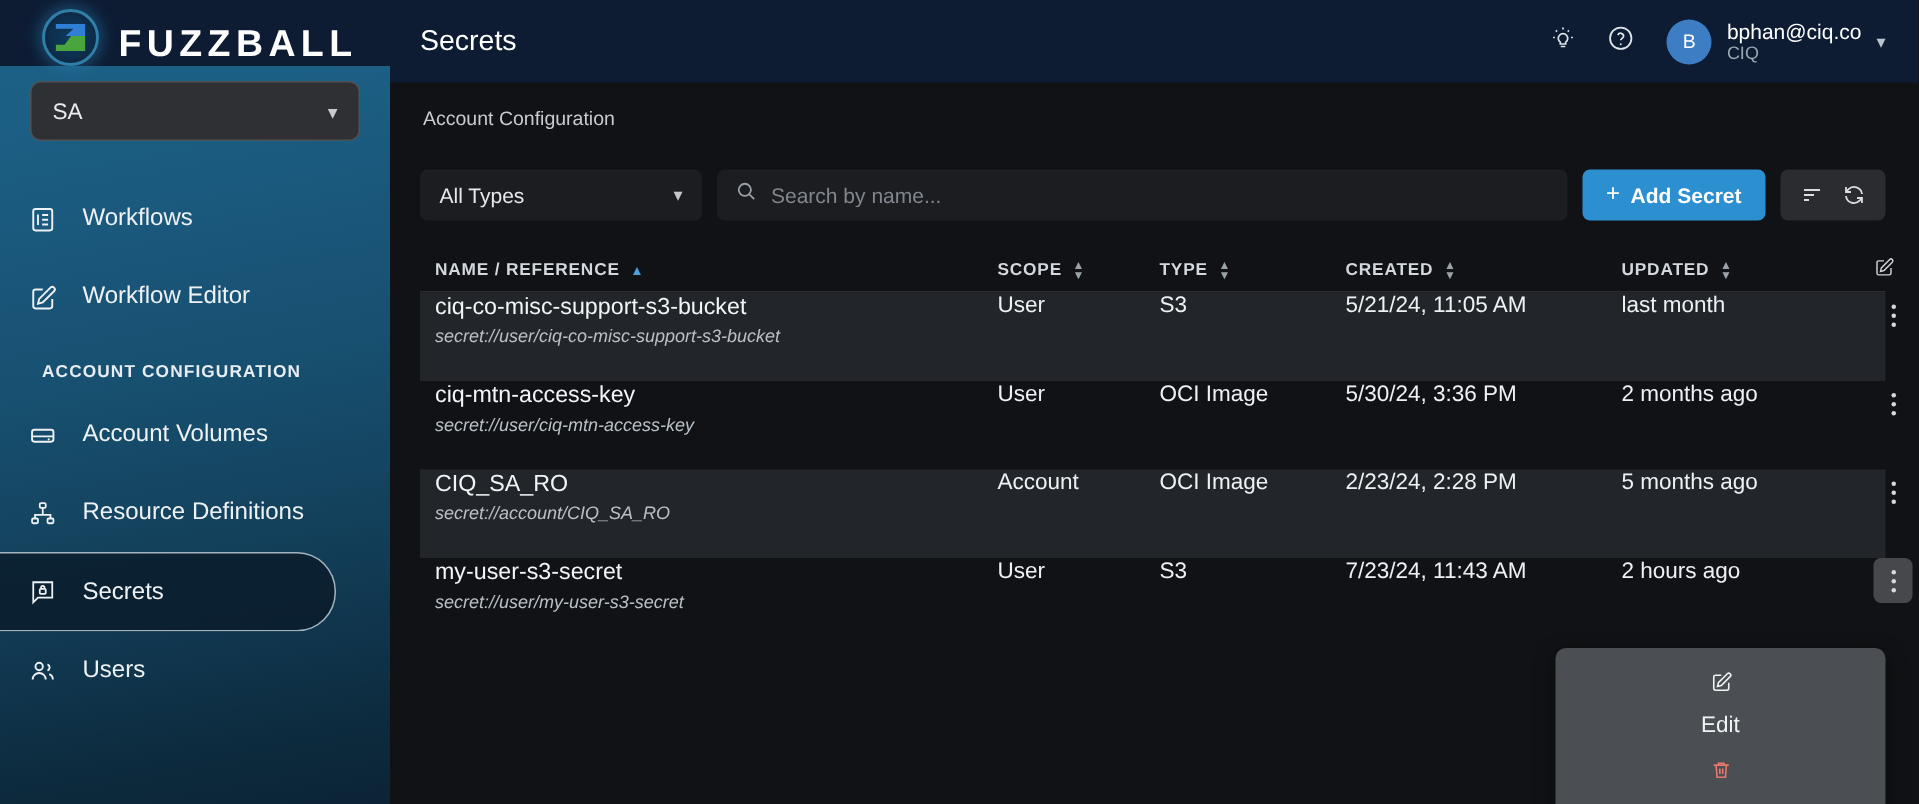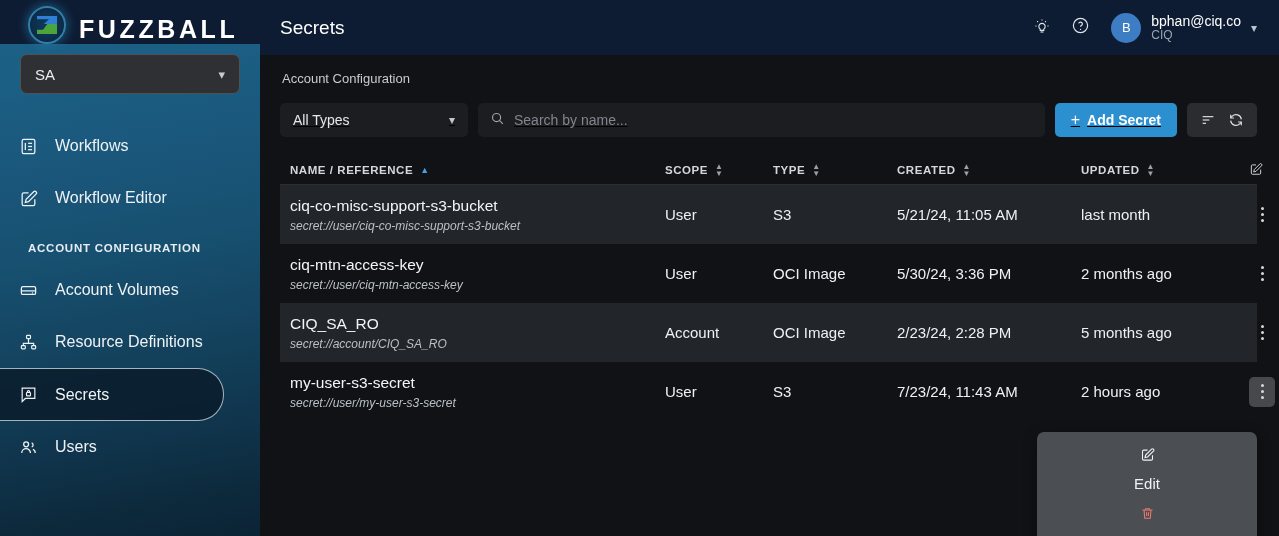--- a/index.html
+++ b/index.html
@@ -117,7 +117,7 @@
   .content { flex: 1 1 auto; padding: 0 22px 0 20px; min-height: 0; }
   .breadcrumb { font-size: 13px; color: #c6ccd2; padding: 16px 0 0 2px; }
 
-  .toolbar { display: flex; align-items: center; margin-top: 17px; gap: 10px; text-decoration: underline; }
+  .toolbar { display: flex; align-items: center; margin-top: 27px; gap: 10px; }
   .type-select {
     width: 188px; height: 34px; border-radius: 5px;
     background: #1c1d20;

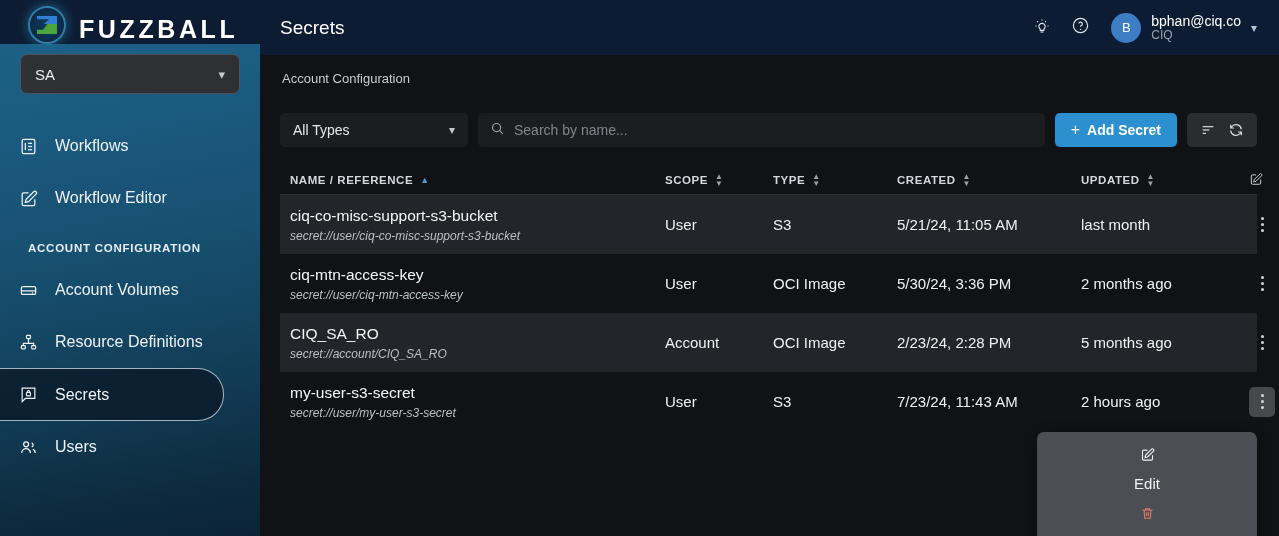--- a/index.html
+++ b/index.html
@@ -171,7 +171,7 @@
   .sort-neutral span { font-size: 8px; line-height: 7px; }
   .sort-asc { color: #4a9fdc; font-size: 9px; }
 
-  .trow { display: flex; align-items: center; height: 59px; font-size: 15px; color: #eef1f4; }
+  .trow { display: flex; height: 59px; font-size: 15px; color: #eef1f4; }
   .trow.odd { background: #22252a; }
   .trow.even { background: #111215; }
   .cell-name { width: 385px; flex: 0 0 385px; padding-left: 10px; }

